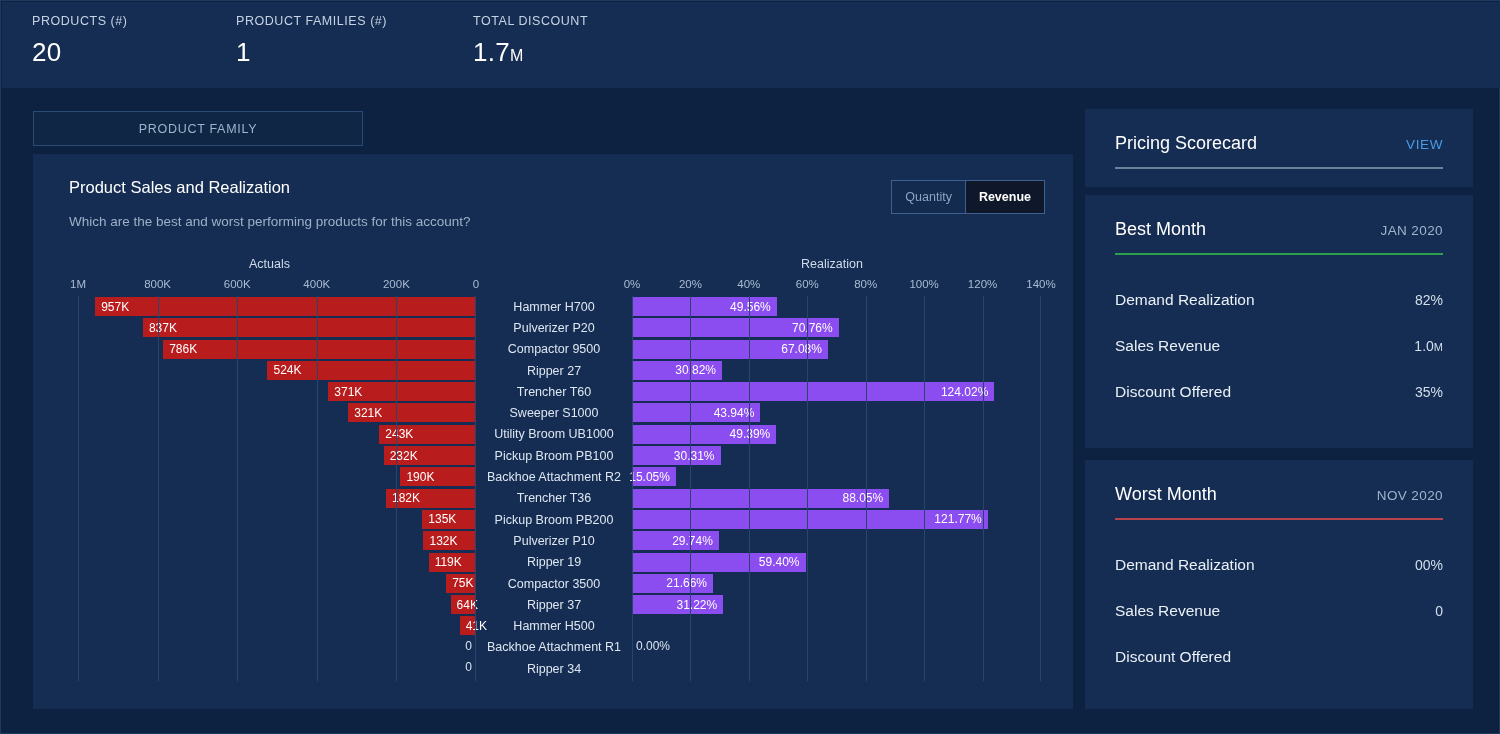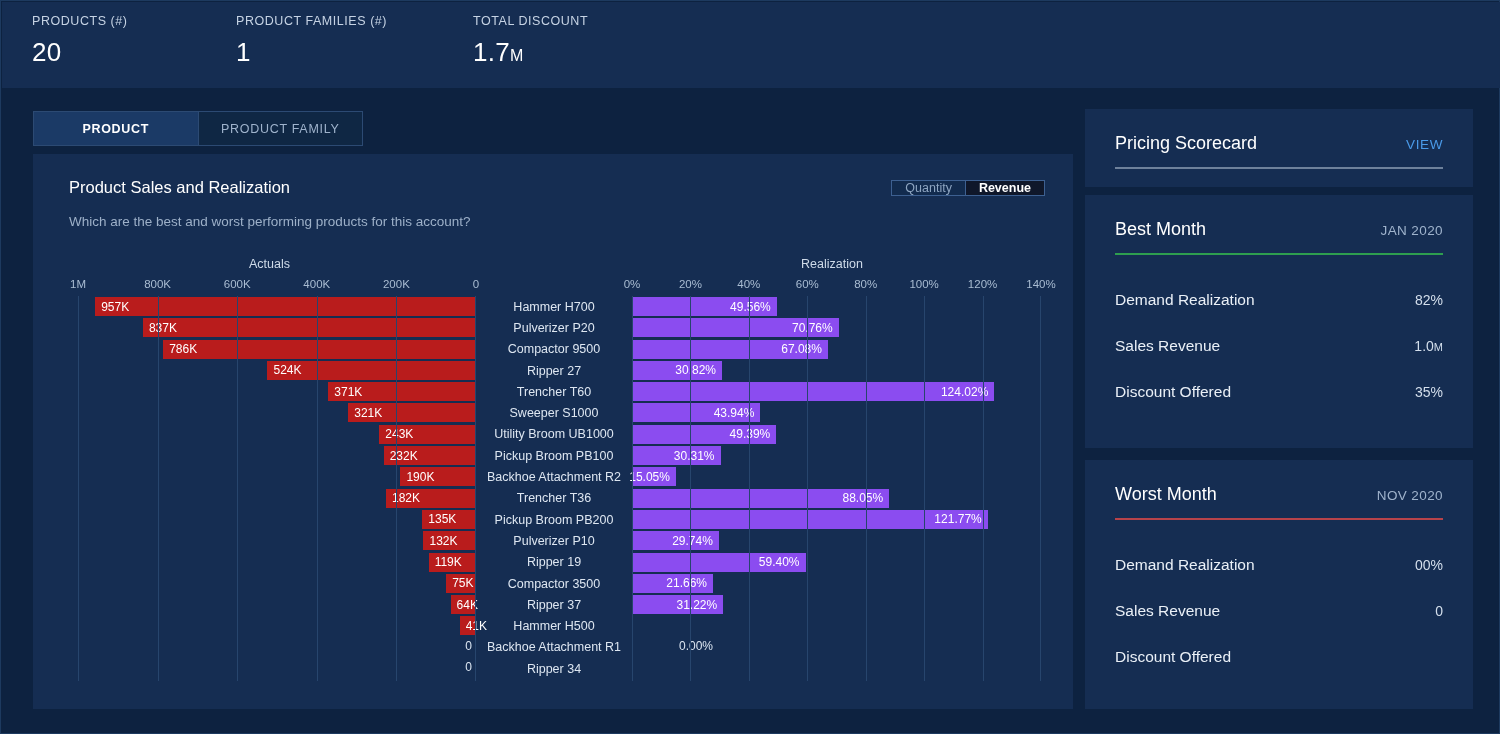--- a/index.html
+++ b/index.html
@@ -203,7 +203,6 @@
   </div>
 
   <div class="tabs">
-    <div class="tab active">PRODUCT</div>
     <div class="tab">PRODUCT FAMILY</div>
   </div>
 

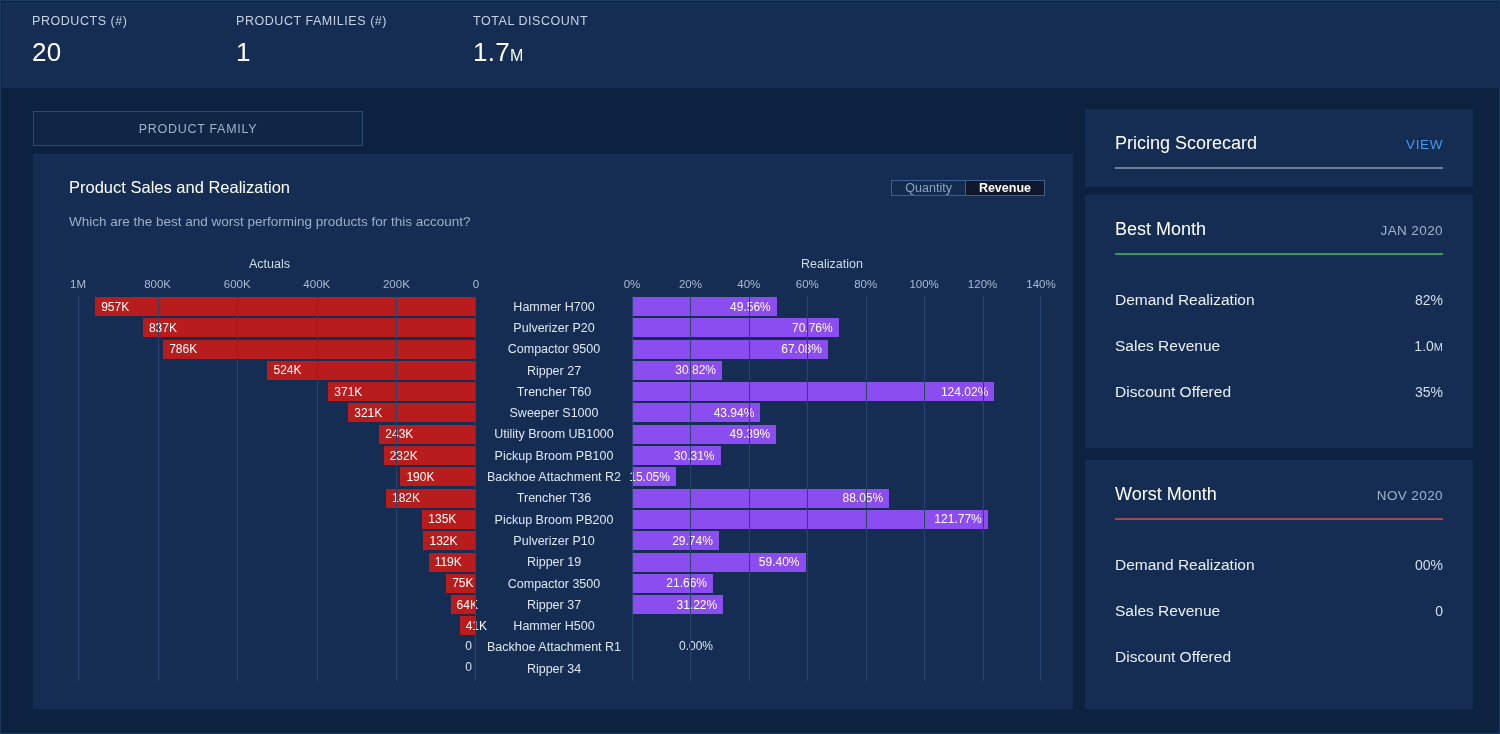--- a/index.html
+++ b/index.html
@@ -73,7 +73,7 @@
   }
   .toggle {
     position: absolute; right: 28px; top: 26px;
-    display: flex; height: 16px; border: 1px solid #3d6091;
+    display: flex; height: 34px; border: 1px solid #3d6091;
   }
   .toggle-btn {
     display: flex; align-items: center; justify-content: center;

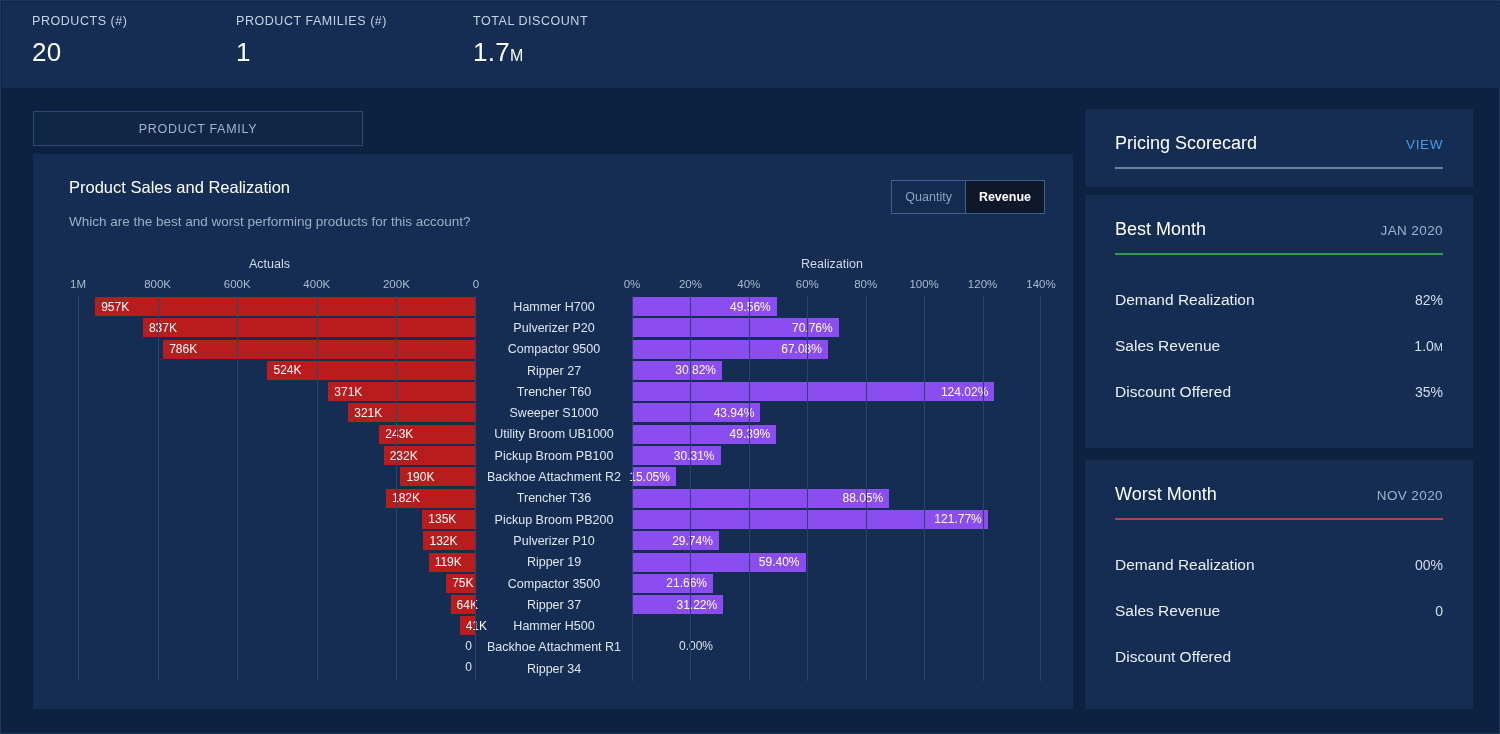--- a/index.html
+++ b/index.html
@@ -136,7 +136,7 @@
     position: absolute; right: 4px; top: 2px; color: #dbe5f1;
   }
   .bar-label.outside-right {
-    position: absolute; left: 4px; top: 2px; color: #dbe5f1; margin-left: 43px;
+    position: absolute; left: 4px; top: 2px; color: #dbe5f1;
   }
 
   

